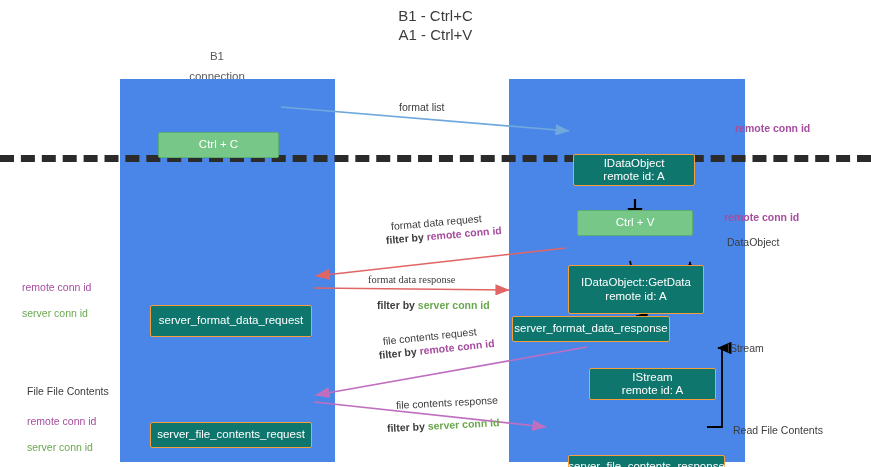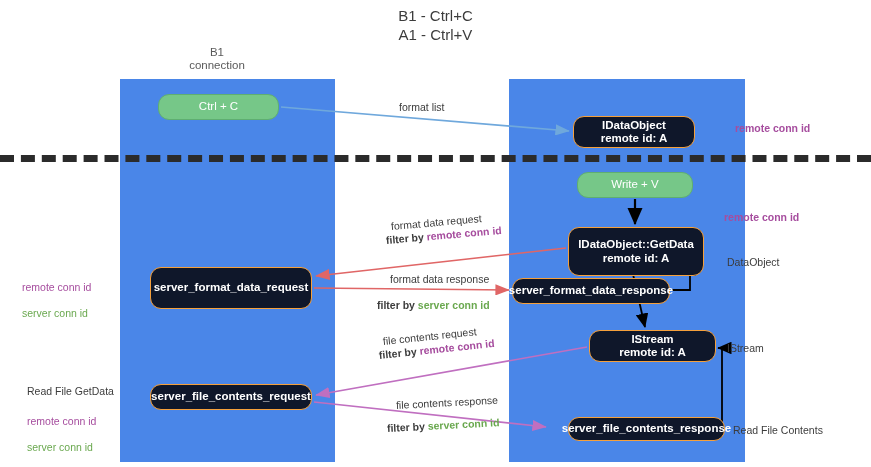--- a/index.html
+++ b/index.html
@@ -23,7 +23,7 @@
   
   .colhead{
     position:absolute;text-align:center;
-    font-size:11.5px;color:#5a5a5a;line-height:13px;
+    font-size:11.5px;color:#5a5a5a;line-height:20px;
     white-space:pre-line;
   }
   #head-b1{left:155px;top:46px;width:124px;}

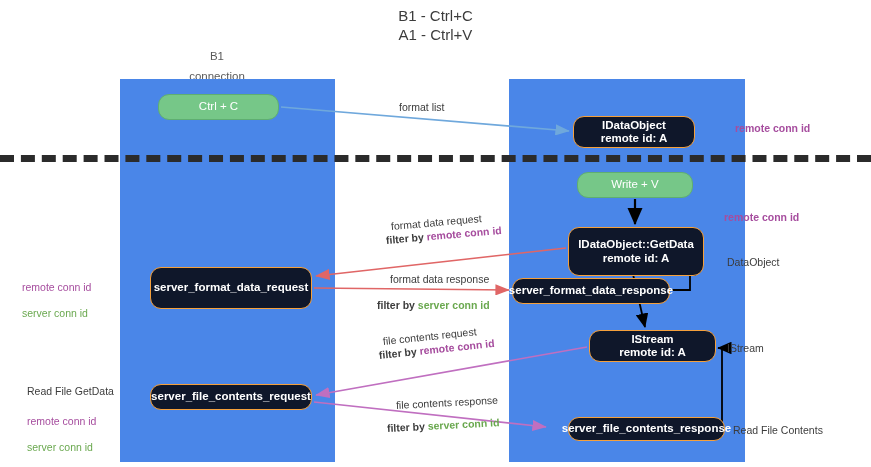--- a/index.html
+++ b/index.html
@@ -51,7 +51,8 @@
     line-height:13.5px;
     text-align:center;
     white-space:pre-line;
-    border-radius:11px;
+    border-radius:2px;
+    margin-top:38px;
   }
   .node.green{background:#76c788;border:1px solid #5fae71;}
   .node.orange{background:#0f172a;border:1px solid #f5a03c;font-weight:bold;}

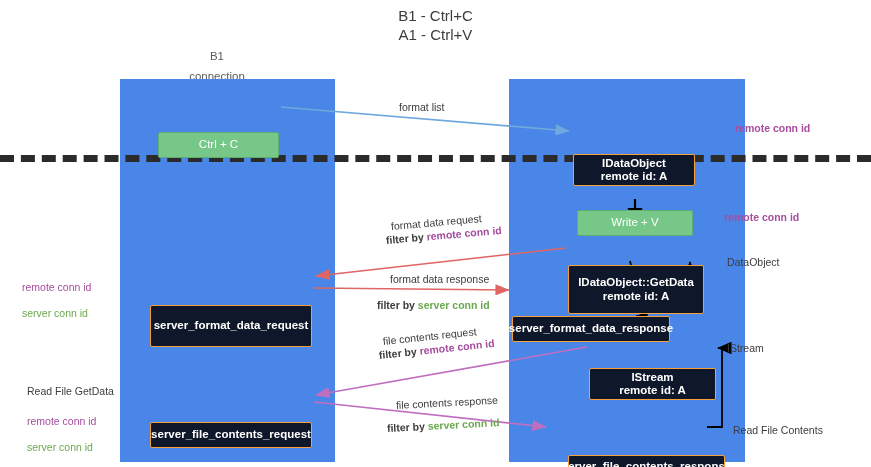--- a/index.html
+++ b/index.html
@@ -55,7 +55,7 @@
     margin-top:38px;
   }
   .node.green{background:#76c788;border:1px solid #5fae71;}
-  .node.orange{background:#0f172a;border:1px solid #f5a03c;font-weight:bold;}
+  .node.orange{background:#0f766e;border:1px solid #f5a03c;}
 
   #n-ctrlc   {left:158px;top:94px;width:121px;height:26px;}
   #n-idoremote{left:573px;top:116px;width:122px;height:32px;}

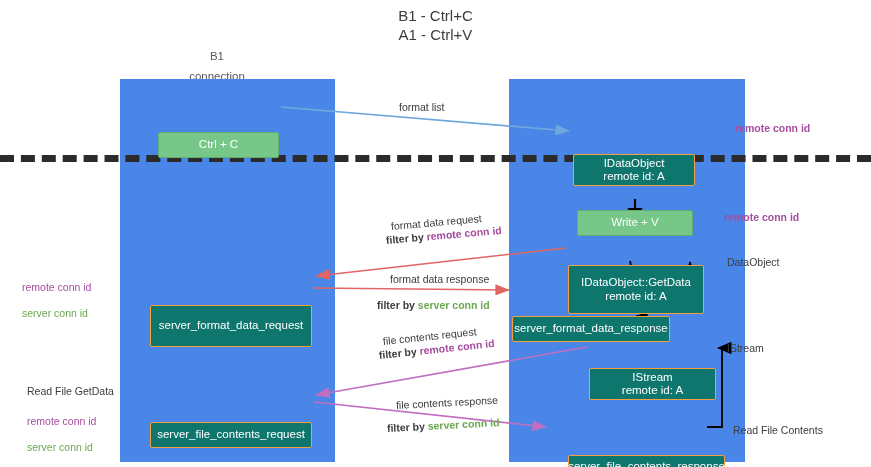--- a/index.html
+++ b/index.html
@@ -166,7 +166,7 @@
   <div class="node green" id="n-ctrlc">Ctrl + C</div>
   <div class="node orange" id="n-idoremote">IDataObject
 remote id: A</div>
-  <div class="node green" id="n-ctrlv">Write + V</div>
+  <div class="node green" id="n-ctrlv">Ctrl + V</div>
   <div class="node orange" id="n-getdata">IDataObject::GetData
 remote id: A</div>
   <div class="node orange" id="n-sfreq">server_format_data_request</div>

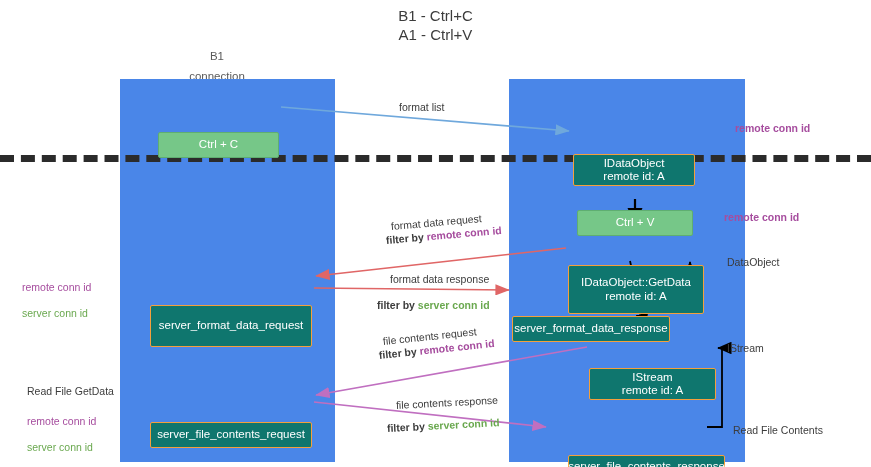--- a/index.html
+++ b/index.html
@@ -81,7 +81,7 @@
 
   #lbl-rc-top   {left:735px;top:122px;}
   #lbl-rc-mid   {left:724px;top:211px;}
-  #lbl-dataobject{left:727px;top:236px;margin-top:20px;}
+  #lbl-dataobject{left:727px;top:236px;}
   #lbl-istream  {left:727px;top:342px;}
   #lbl-write    {left:733px;top:424px;}
 

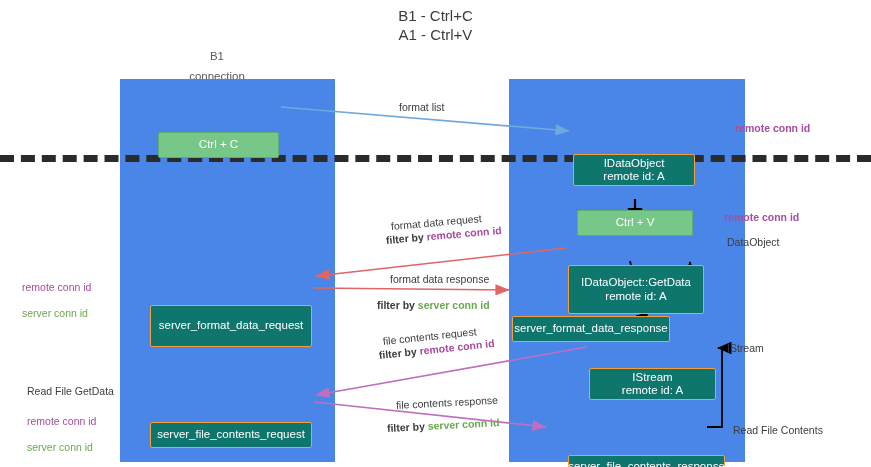--- a/index.html
+++ b/index.html
@@ -103,7 +103,7 @@
   #e-formatlist {left:399px;top:101px;}
   #e-fdr1 {left:391px;top:220px;transform:rotate(-5deg);transform-origin:left center;}
   #e-fdr2 {left:386px;top:234px;transform:rotate(-5deg);transform-origin:left center;font-weight:bold;}
-  #e-fdresp1{left:390px;top:273px;}
+  #e-fdresp1{left:368px;top:273px;font-family:Liberation Serif, serif;}
   #e-fdresp2{left:377px;top:299px;font-weight:bold;}
   #e-fcr1 {left:383px;top:335px;transform:rotate(-6deg);transform-origin:left center;}
   #e-fcr2 {left:379px;top:349px;transform:rotate(-6deg);transform-origin:left center;font-weight:bold;}

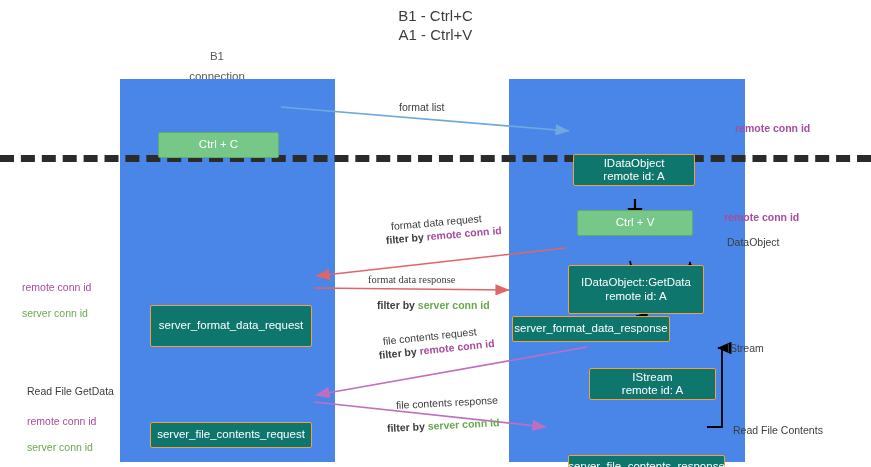--- a/index.html
+++ b/index.html
@@ -61,7 +61,7 @@
   #n-idoremote{left:573px;top:116px;width:122px;height:32px;}
   #n-ctrlv   {left:577px;top:172px;width:116px;height:26px;}
   #n-getdata {left:568px;top:227px;width:136px;height:49px;}
-  #n-sfreq   {left:150px;top:267px;width:162px;height:42px;}
+  #n-sfreq   {left:150px;top:267px;width:162px;height:32px;}
   #n-sfresp  {left:512px;top:278px;width:158px;height:26px;}
   #n-istream {left:589px;top:330px;width:127px;height:32px;}
   #n-sfcreq  {left:150px;top:384px;width:162px;height:26px;}

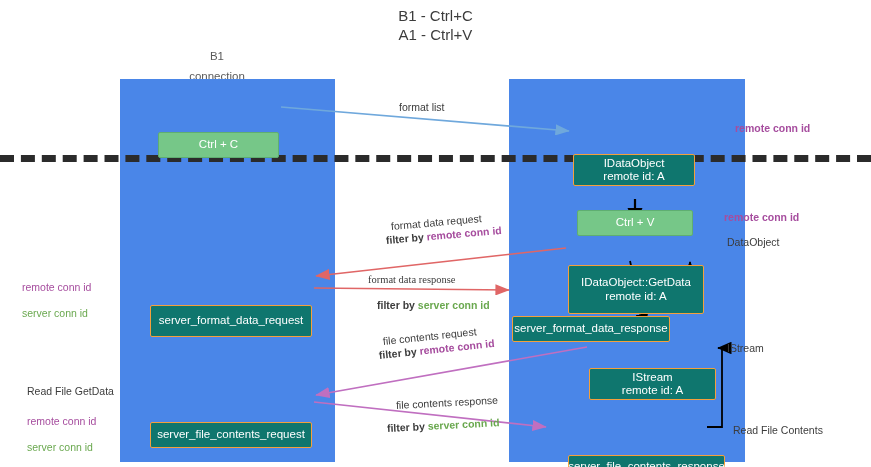--- a/index.html
+++ b/index.html
@@ -201,7 +201,7 @@
     <span class="bold green-t">server conn id</span>
   </div>
 
-  <div class="sidelbl dark" id="lbl-read">Read File GetData</div>
+  <div class="sidelbl dark" id="lbl-read">File File Contents</div>
 
   <div class="sidelbl" id="lbl-left-bot">
     <span class="bold purple">remote conn id</span><br>

